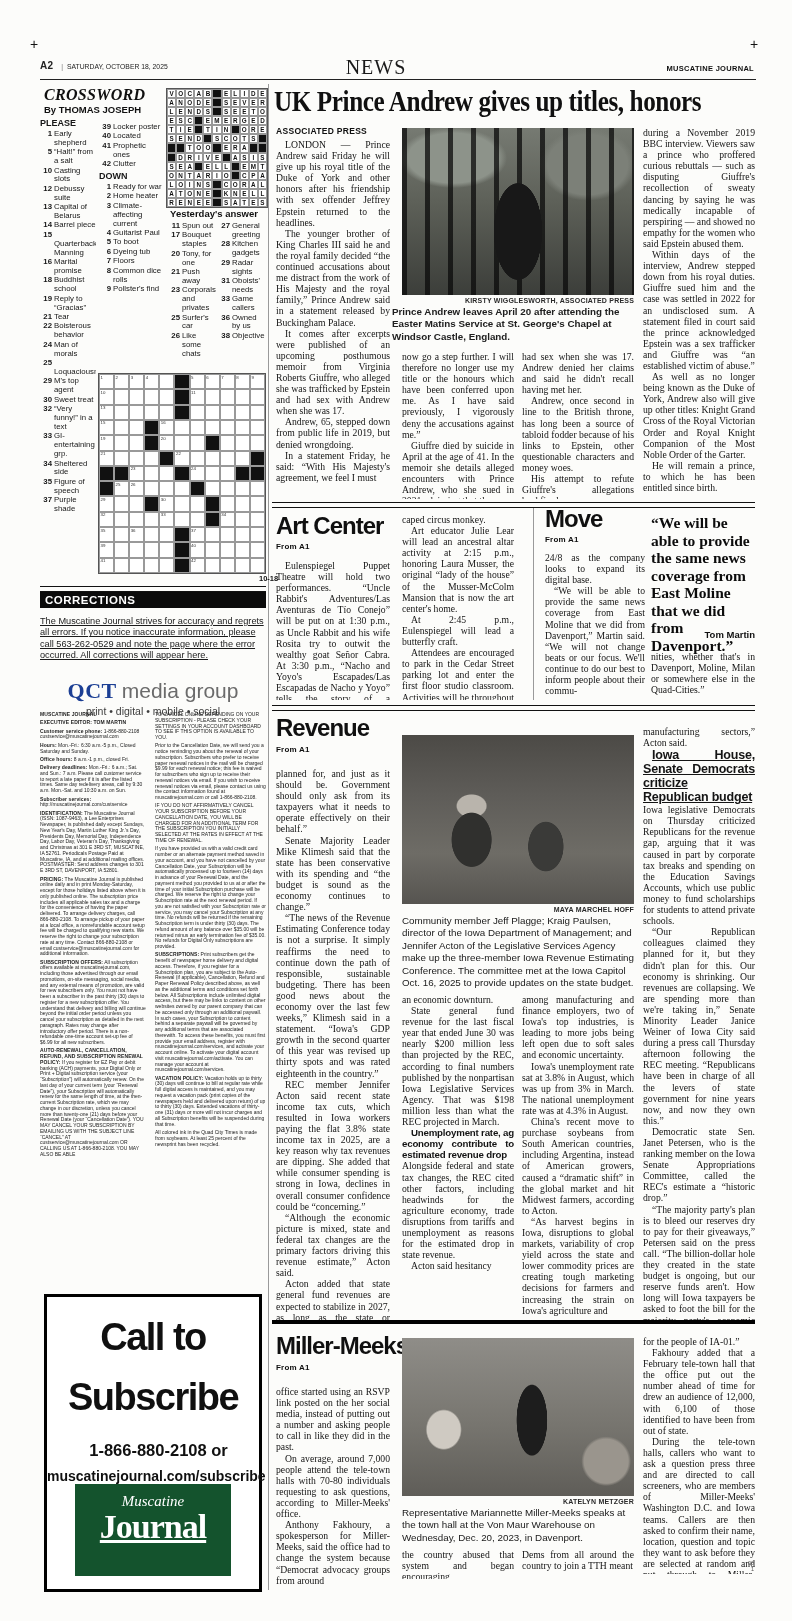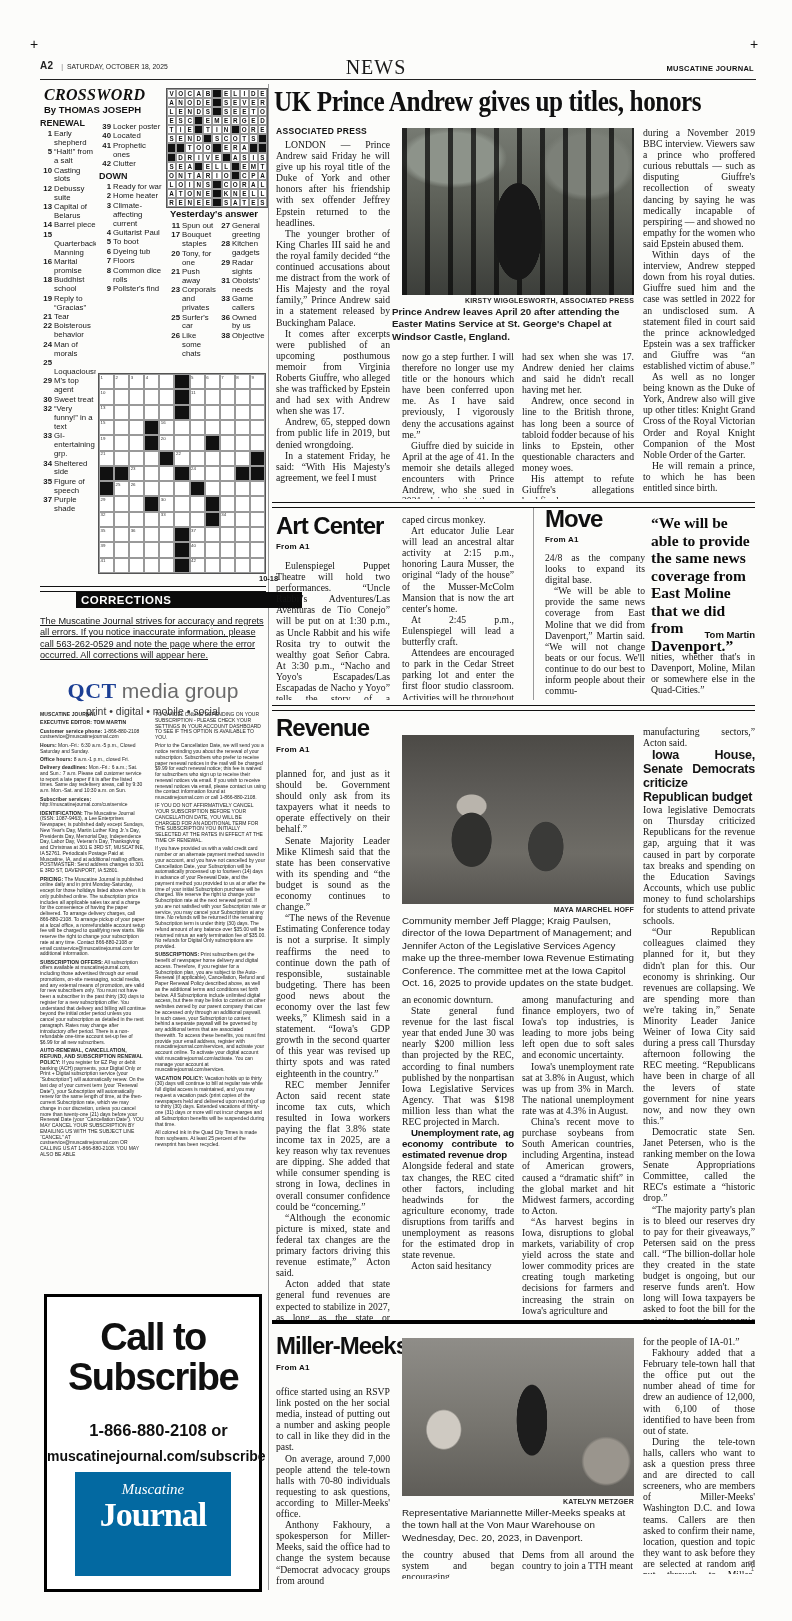--- a/index.html
+++ b/index.html
@@ -494,7 +494,7 @@
   <div class="yans" style="left:160px;top:208px;width:108px;">Yesterday's answer</div>
 
   <div class="cluecol" style="left:40px;top:116px;width:56px;height:430px;">
-    <div class="chead">RENEWAL</div>
+    <div class="chead">PLEASE</div>
     <div>
         <div class="clue"><b>1</b>Early shepherd</div>
         <div class="clue"><b>5</b>“Halt!” from a salt</div>

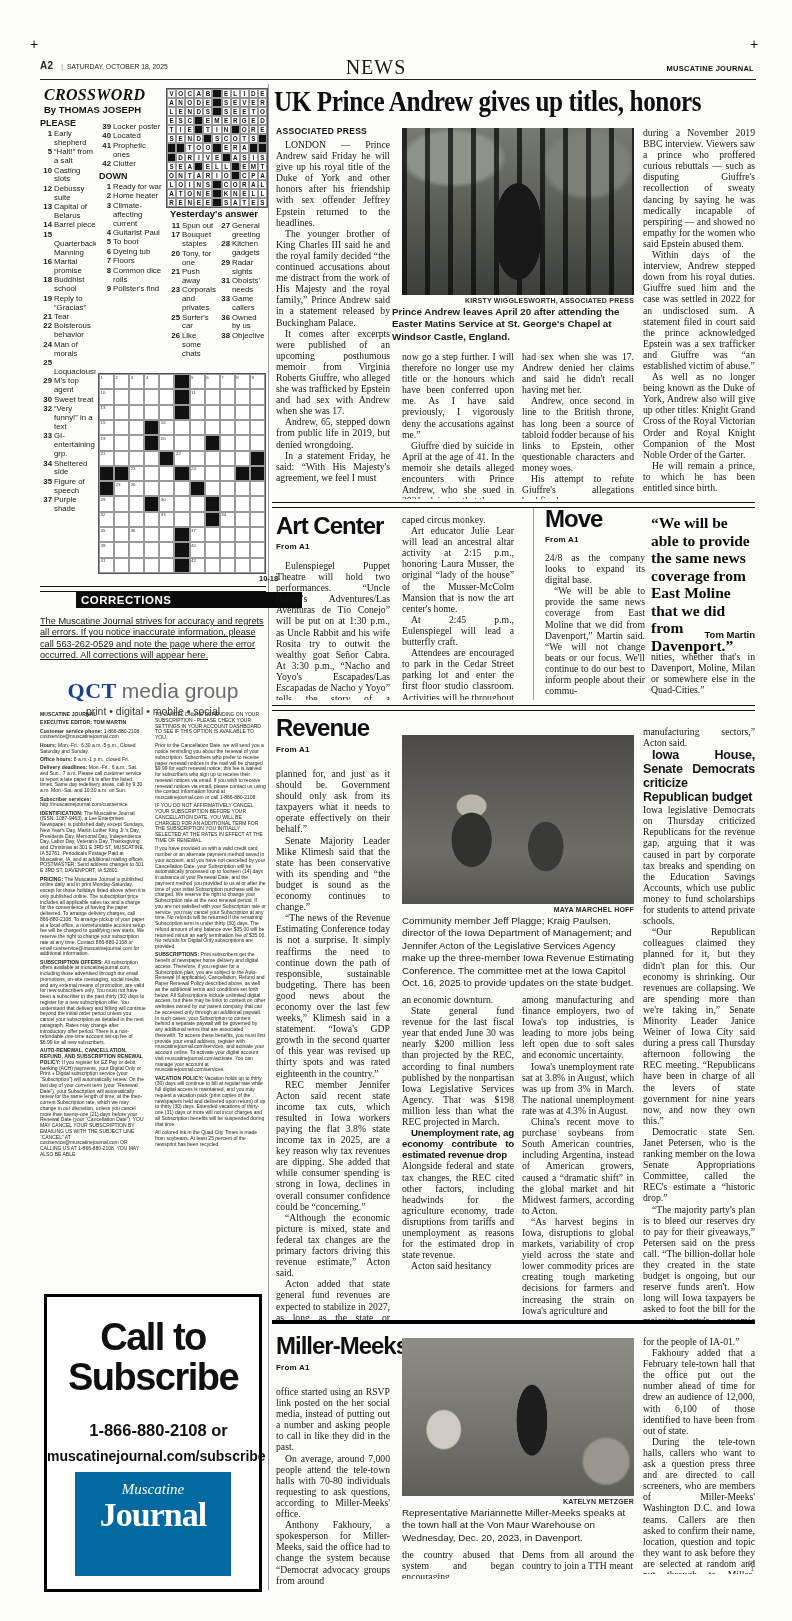--- a/index.html
+++ b/index.html
@@ -33,7 +33,7 @@
   .datecode{position:absolute;font:bold 7.5px "Liberation Sans",sans-serif;margin-left:16px;}
   
   .corrbar{position:absolute;background:#0b0b0b;color:#fff;font:bold 11.5px "Liberation Sans",sans-serif;
-           letter-spacing:.5px;padding:2px 0 2px 5px;margin-left:36px;}
+           letter-spacing:.5px;padding:2px 0 2px 5px;}
   .corrbody{position:absolute;font:9.2px/11.4px "Liberation Sans",sans-serif;color:#1b1b1b;}
   .qct{position:absolute;text-align:center;}
   .qct .brand{font:bold 22px "Liberation Serif",serif;color:#1c3f94;letter-spacing:.5px;}

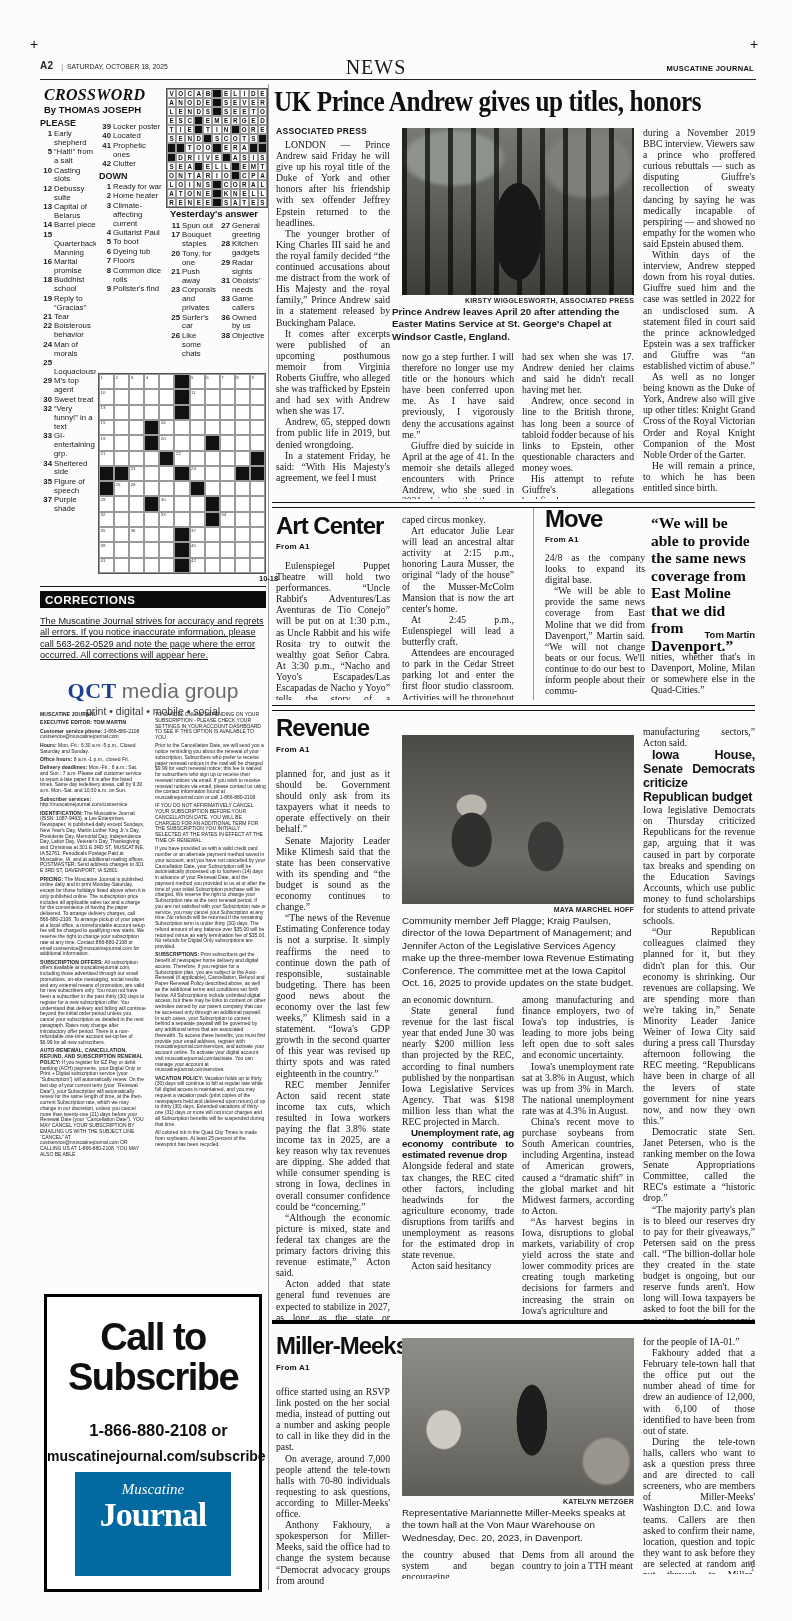--- a/index.html
+++ b/index.html
@@ -912,7 +912,7 @@
     <div>
         <p>manufacturing sectors,” Acton said.</p>
       </div>
-    <p class="subhead" style="font-size:12.5px;line-height:14px;">Iowa House, Senate Democrats criticize Republican budget</p>
+    <p class="subhead" style="font-size:12.5px;line-height:14px;text-decoration:underline;">Iowa House, Senate Democrats criticize Republican budget</p>
     <div>
         <p>Iowa legislative Democrats on Thursday criticized Republicans for the revenue gap, arguing that it was caused in part by corporate tax breaks and spending on the Education Savings Accounts, which use public money to fund scholarships for students to attend private schools.</p>
         <p>“Our Republican colleagues claimed they planned for it, but they didn't plan for this. Our economy is shrinking. Our revenues are collapsing. We are spending more than we're taking in,” Senate Minority Leader Janice Weiner of Iowa City said during a press call Thursday afternoon following the REC meeting. “Republicans have been in charge of all the levers of state government for nine years now, and now they own this.”</p>

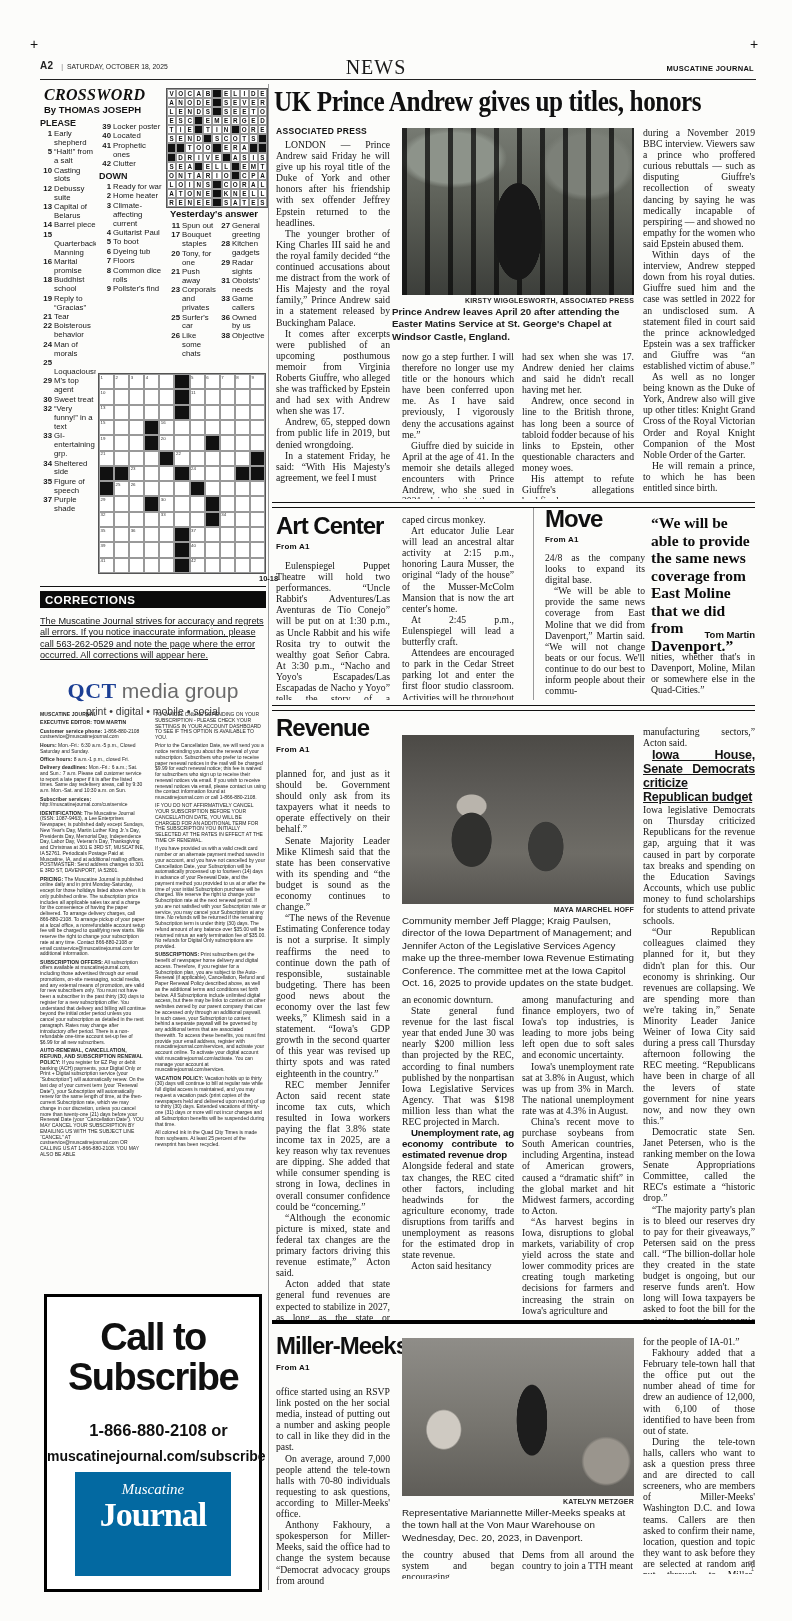--- a/index.html
+++ b/index.html
@@ -76,7 +76,7 @@
      linear-gradient(180deg,#8f8d88 0%,#77756f 55%,#5f5d58 100%);}
   
   .ad{position:absolute;border:3px solid #000;background:#fff;text-align:center;}
-  .ad-l{font:bold 38px/40px "Liberation Sans",sans-serif;letter-spacing:-1.5px;}
+  .ad-l{font:bold 38px/40px "Liberation Sans",sans-serif;letter-spacing:-1.5px;margin-top:20px;}
   .ad-phone{font:bold 16.5px "Liberation Sans",sans-serif;margin-top:24px;padding-left:11px;}
   .ad-url{font:bold 14px "Liberation Sans",sans-serif;margin-top:8px;}
   .ad-logo{position:absolute;left:28px;right:28px;bottom:13px;height:104px;background:#0369a1;color:#fff;}

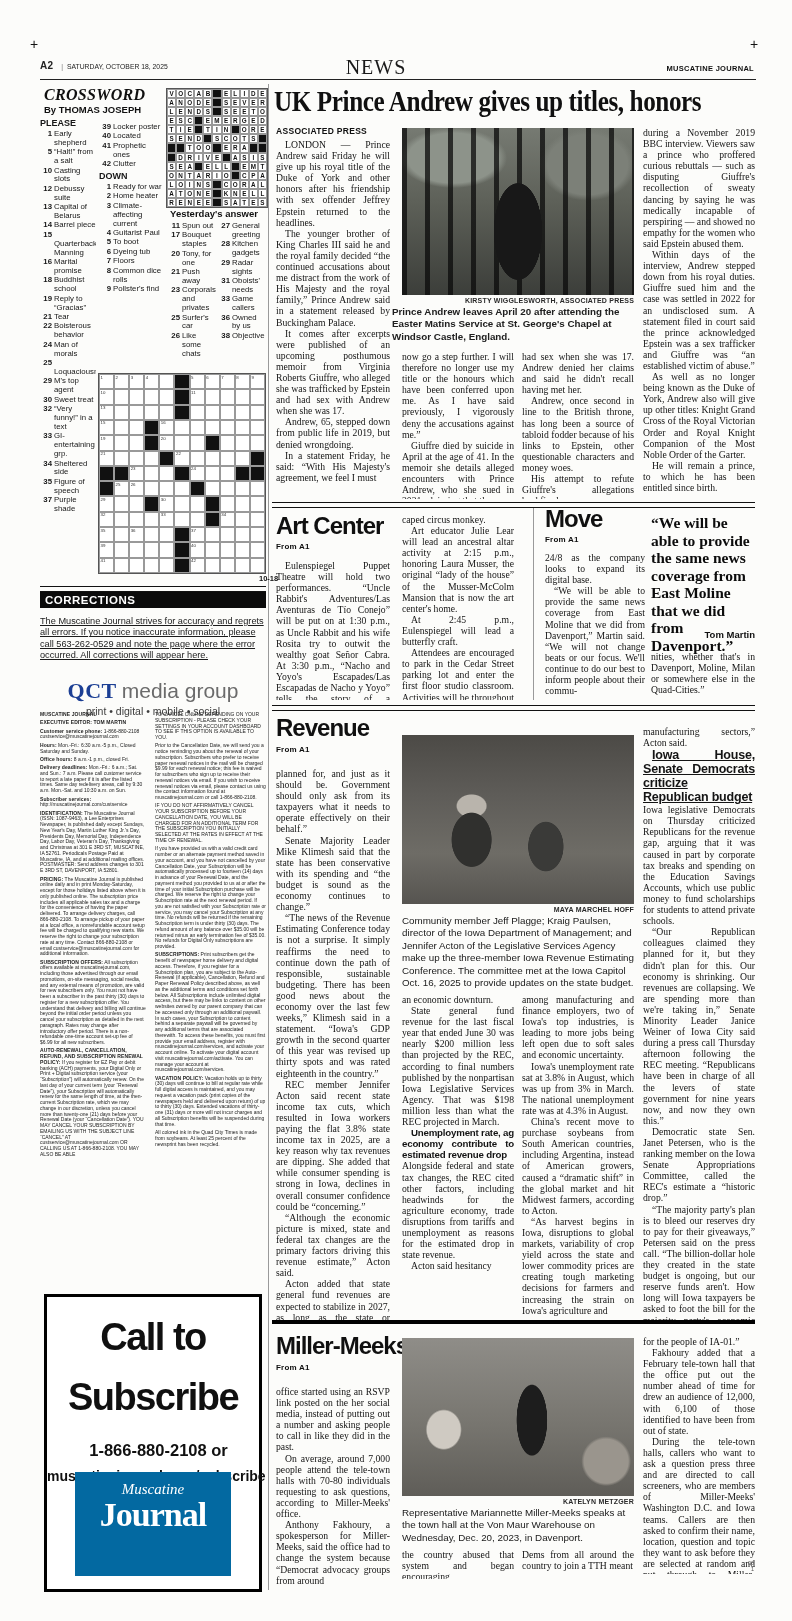--- a/index.html
+++ b/index.html
@@ -79,7 +79,7 @@
   .ad-l{font:bold 38px/40px "Liberation Sans",sans-serif;letter-spacing:-1.5px;margin-top:20px;}
   .ad-phone{font:bold 16.5px "Liberation Sans",sans-serif;margin-top:24px;padding-left:11px;}
   .ad-url{font:bold 14px "Liberation Sans",sans-serif;margin-top:8px;}
-  .ad-logo{position:absolute;left:28px;right:28px;bottom:13px;height:104px;background:#0369a1;color:#fff;}
+  .ad-logo{position:absolute;left:28px;right:28px;bottom:13px;height:92px;background:#14532d;color:#fff;}
   .ad-logo .script{font:italic 15px "Liberation Serif",serif;margin-top:9px;}
   .ad-logo .main{font:bold 34px "Liberation Serif",serif;letter-spacing:-1px;margin-top:-2px;}
   .pressmark{position:absolute;font:5.5px "Liberation Sans",sans-serif;color:#555;text-align:right;line-height:6px;}

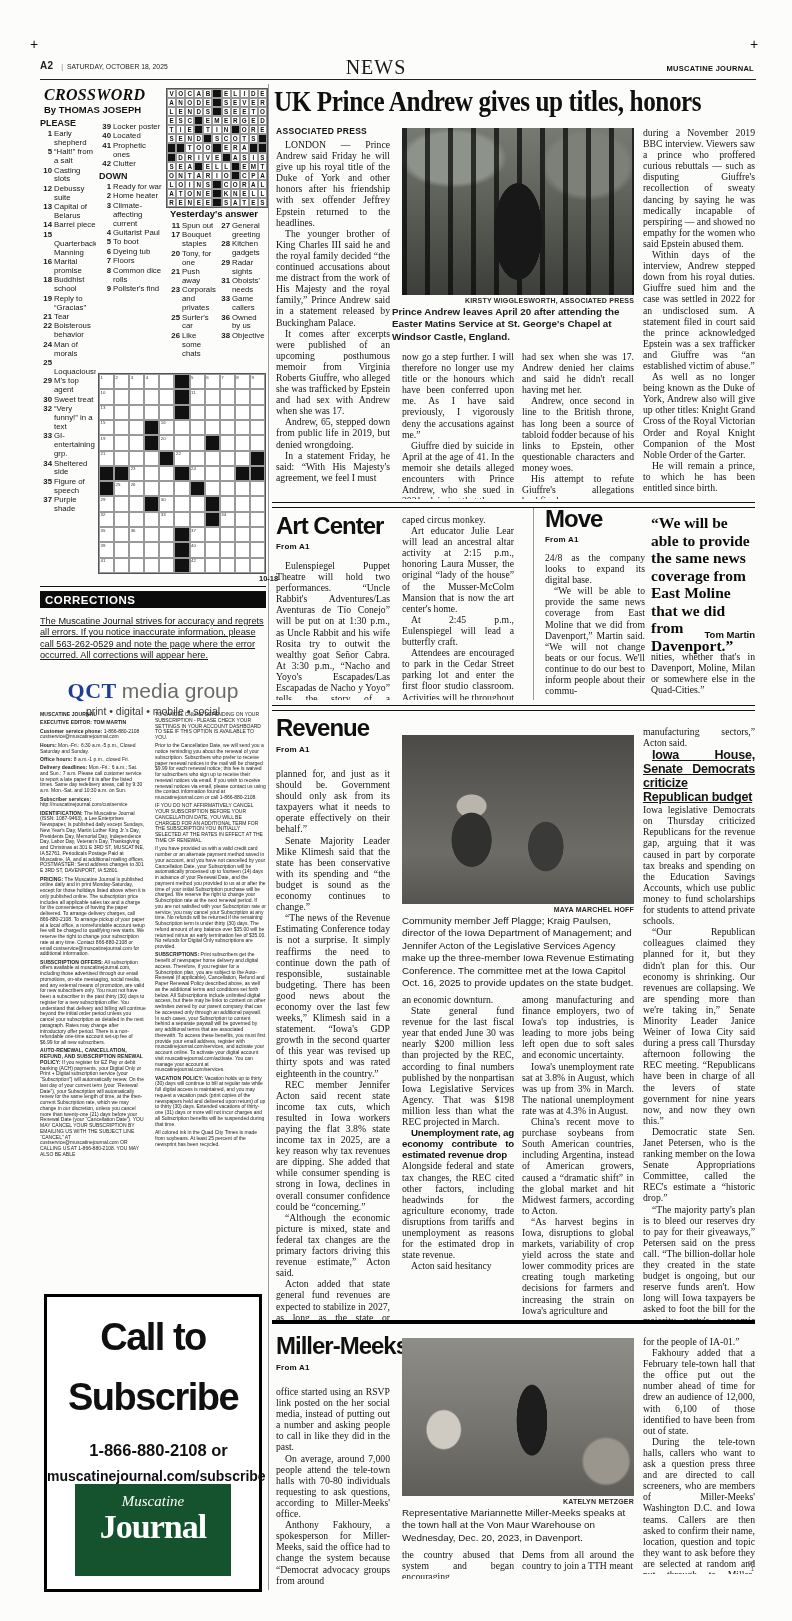--- a/index.html
+++ b/index.html
@@ -81,7 +81,7 @@
   .ad-url{font:bold 14px "Liberation Sans",sans-serif;margin-top:8px;}
   .ad-logo{position:absolute;left:28px;right:28px;bottom:13px;height:92px;background:#14532d;color:#fff;}
   .ad-logo .script{font:italic 15px "Liberation Serif",serif;margin-top:9px;}
-  .ad-logo .main{font:bold 34px "Liberation Serif",serif;letter-spacing:-1px;margin-top:-2px;}
+  .ad-logo .main{font:bold 34px "Liberation Serif",serif;letter-spacing:-1px;margin-top:-2px;text-decoration:underline;}
   .pressmark{position:absolute;font:5.5px "Liberation Sans",sans-serif;color:#555;text-align:right;line-height:6px;}
 </style>
 </head>

